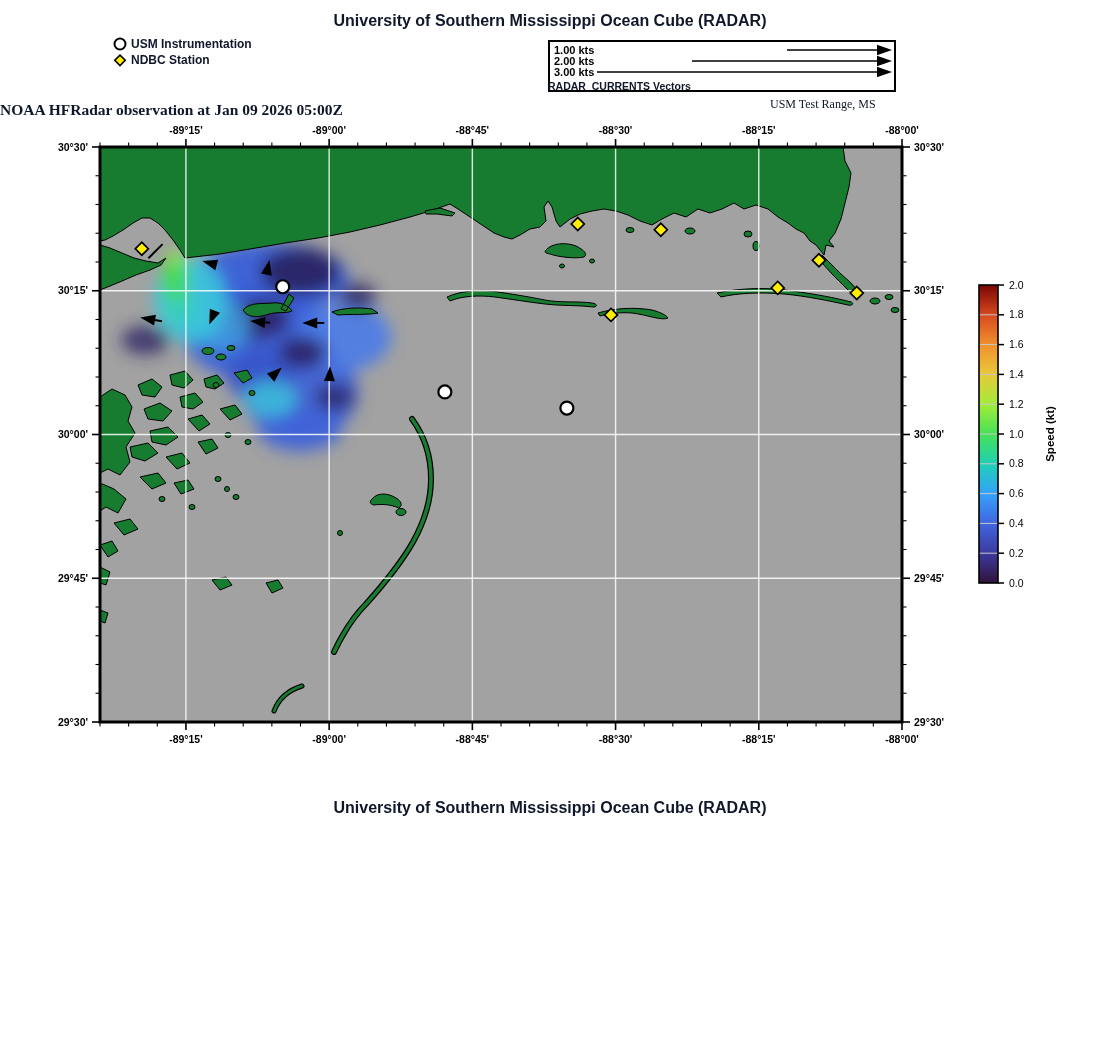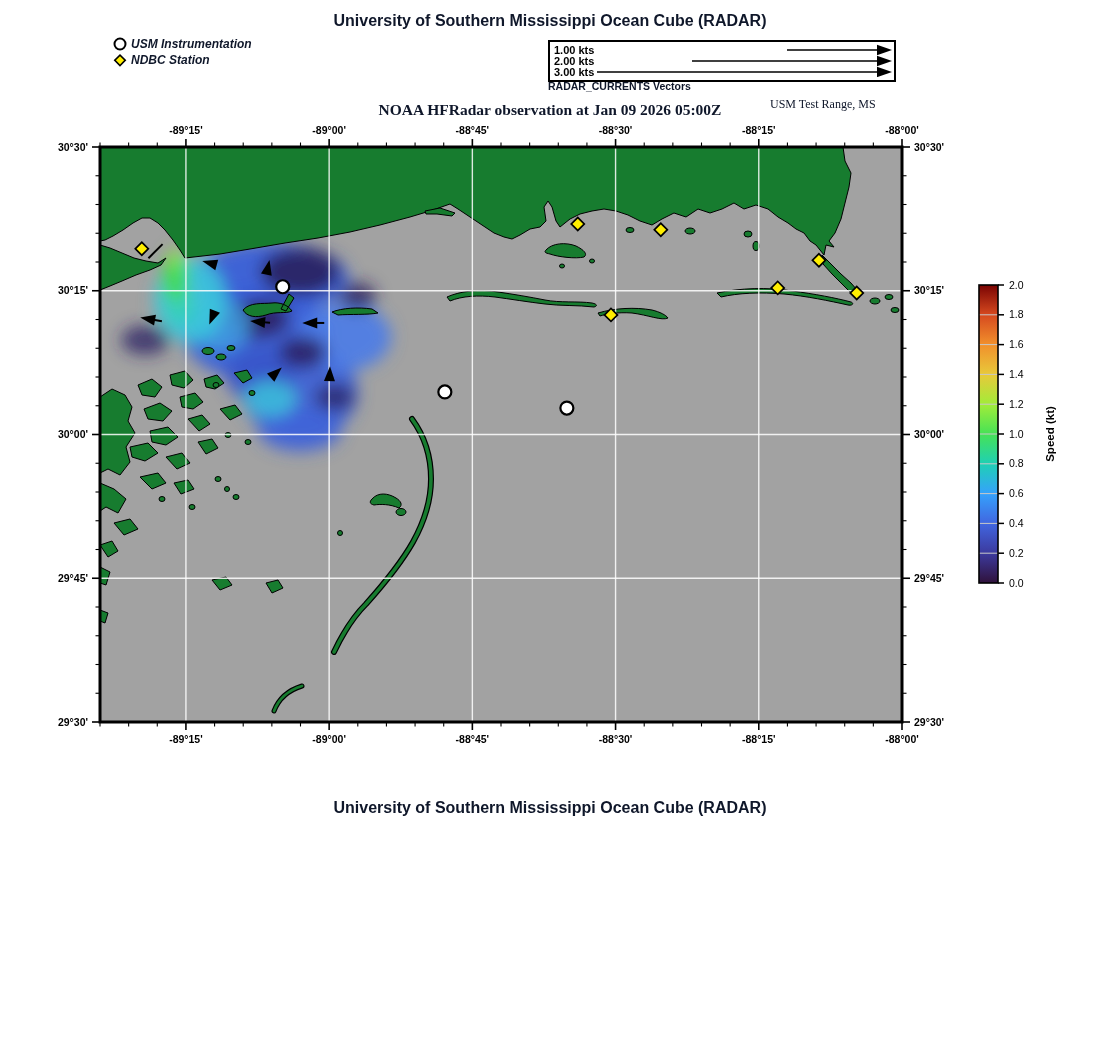--- a/index.html
+++ b/index.html
@@ -11,7 +11,7 @@
   .legend{left:112px;top:36px;}
   .legend-row{display:flex;align-items:center;height:16px;}
   .legend-row svg{display:block;}
-  .legend-label{font-size:12px;font-weight:bold;margin-left:3px;line-height:16px;font-style:italic;}
+  .legend-label{font-size:12px;font-weight:bold;margin-left:3px;line-height:16px;}
   .scalebox{left:548px;top:40px;width:348px;height:42px;border:2px solid #000;background:#fff;box-sizing:border-box;}
   .scale-caption{left:548px;top:80px;font-size:10.5px;font-weight:bold;}
   .subtitle{left:0;right:0;top:101px;text-align:center;font-size:15.5px;font-weight:bold;

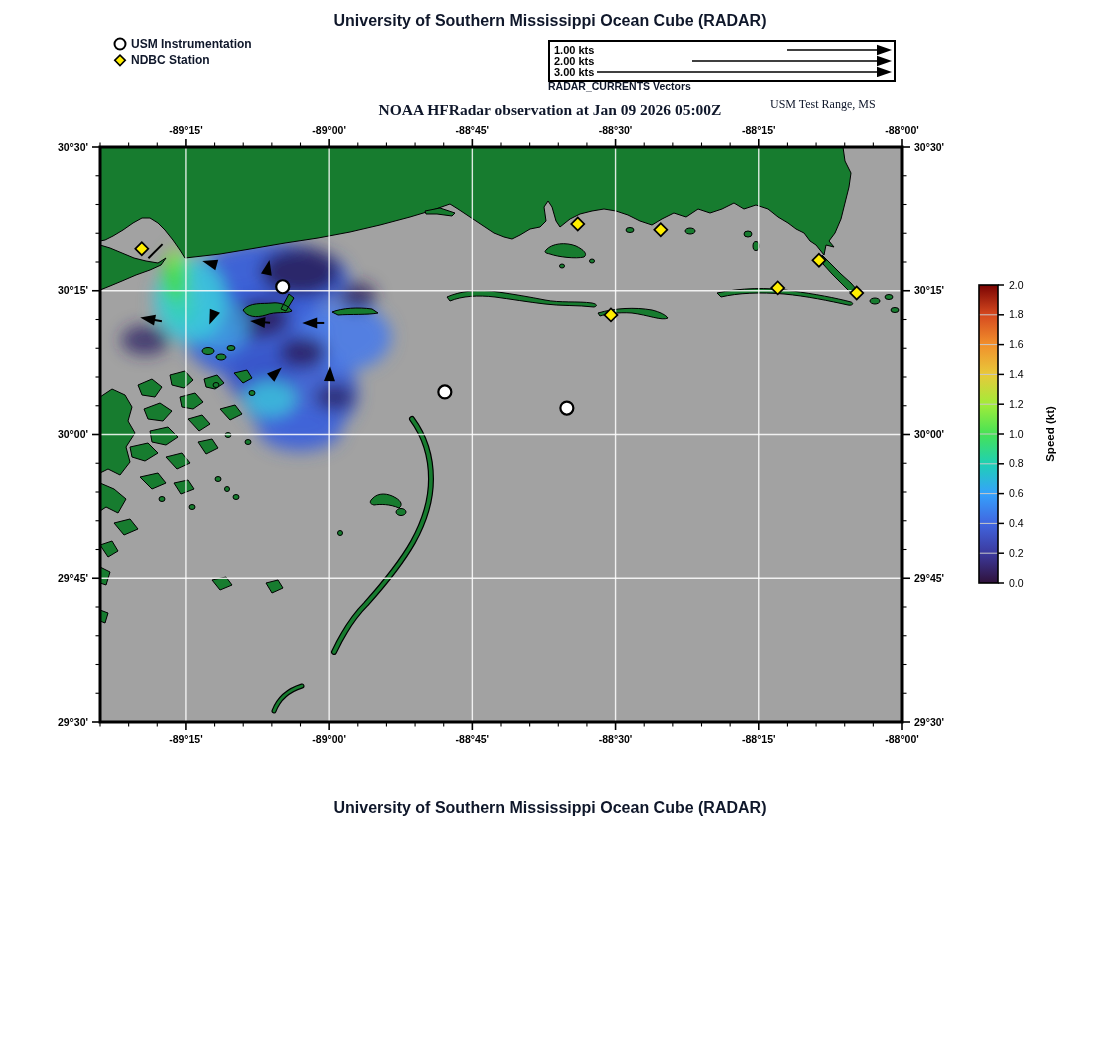--- a/index.html
+++ b/index.html
@@ -12,7 +12,7 @@
   .legend-row{display:flex;align-items:center;height:16px;}
   .legend-row svg{display:block;}
   .legend-label{font-size:12px;font-weight:bold;margin-left:3px;line-height:16px;}
-  .scalebox{left:548px;top:40px;width:348px;height:42px;border:2px solid #000;background:#fff;box-sizing:border-box;}
+  .scalebox{left:548px;top:40px;width:348px;height:52px;border:2px solid #000;background:#fff;box-sizing:border-box;}
   .scale-caption{left:548px;top:80px;font-size:10.5px;font-weight:bold;}
   .subtitle{left:0;right:0;top:101px;text-align:center;font-size:15.5px;font-weight:bold;
             font-family:"Liberation Serif",serif;}

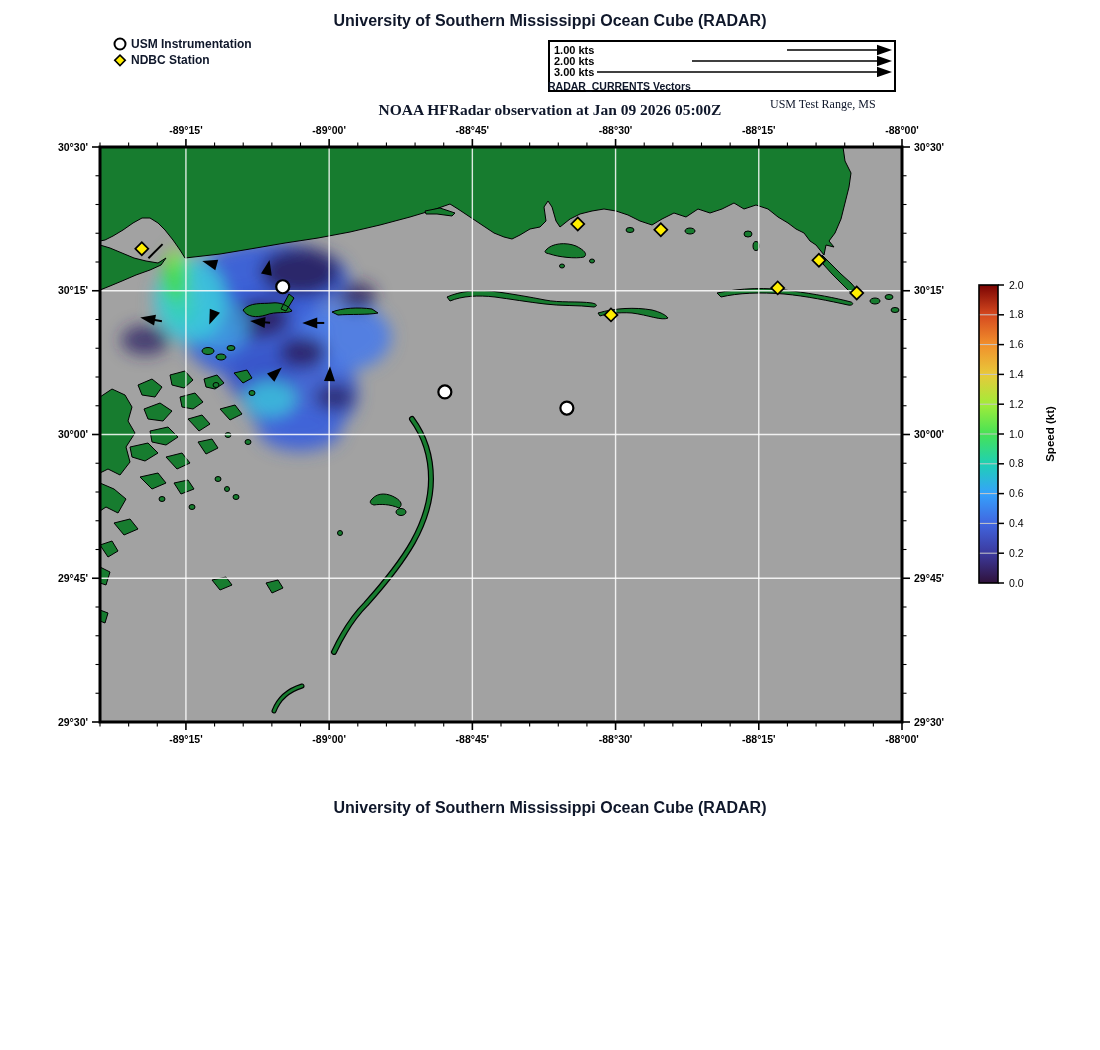--- a/index.html
+++ b/index.html
@@ -14,7 +14,7 @@
   .legend-label{font-size:12px;font-weight:bold;margin-left:3px;line-height:16px;}
   .scalebox{left:548px;top:40px;width:348px;height:52px;border:2px solid #000;background:#fff;box-sizing:border-box;}
   .scale-caption{left:548px;top:80px;font-size:10.5px;font-weight:bold;}
-  .subtitle{left:0;right:0;top:101px;text-align:center;font-size:15.5px;font-weight:bold;
+  .subtitle{left:0;right:0;top:101px;font-size:15.5px;font-weight:bold;
             font-family:"Liberation Serif",serif;}
   .region-label{left:770px;top:97px;font-size:12px;font-weight:normal;font-family:"Liberation Serif",serif;}
   svg text{font-family:"Liberation Sans",sans-serif;}

